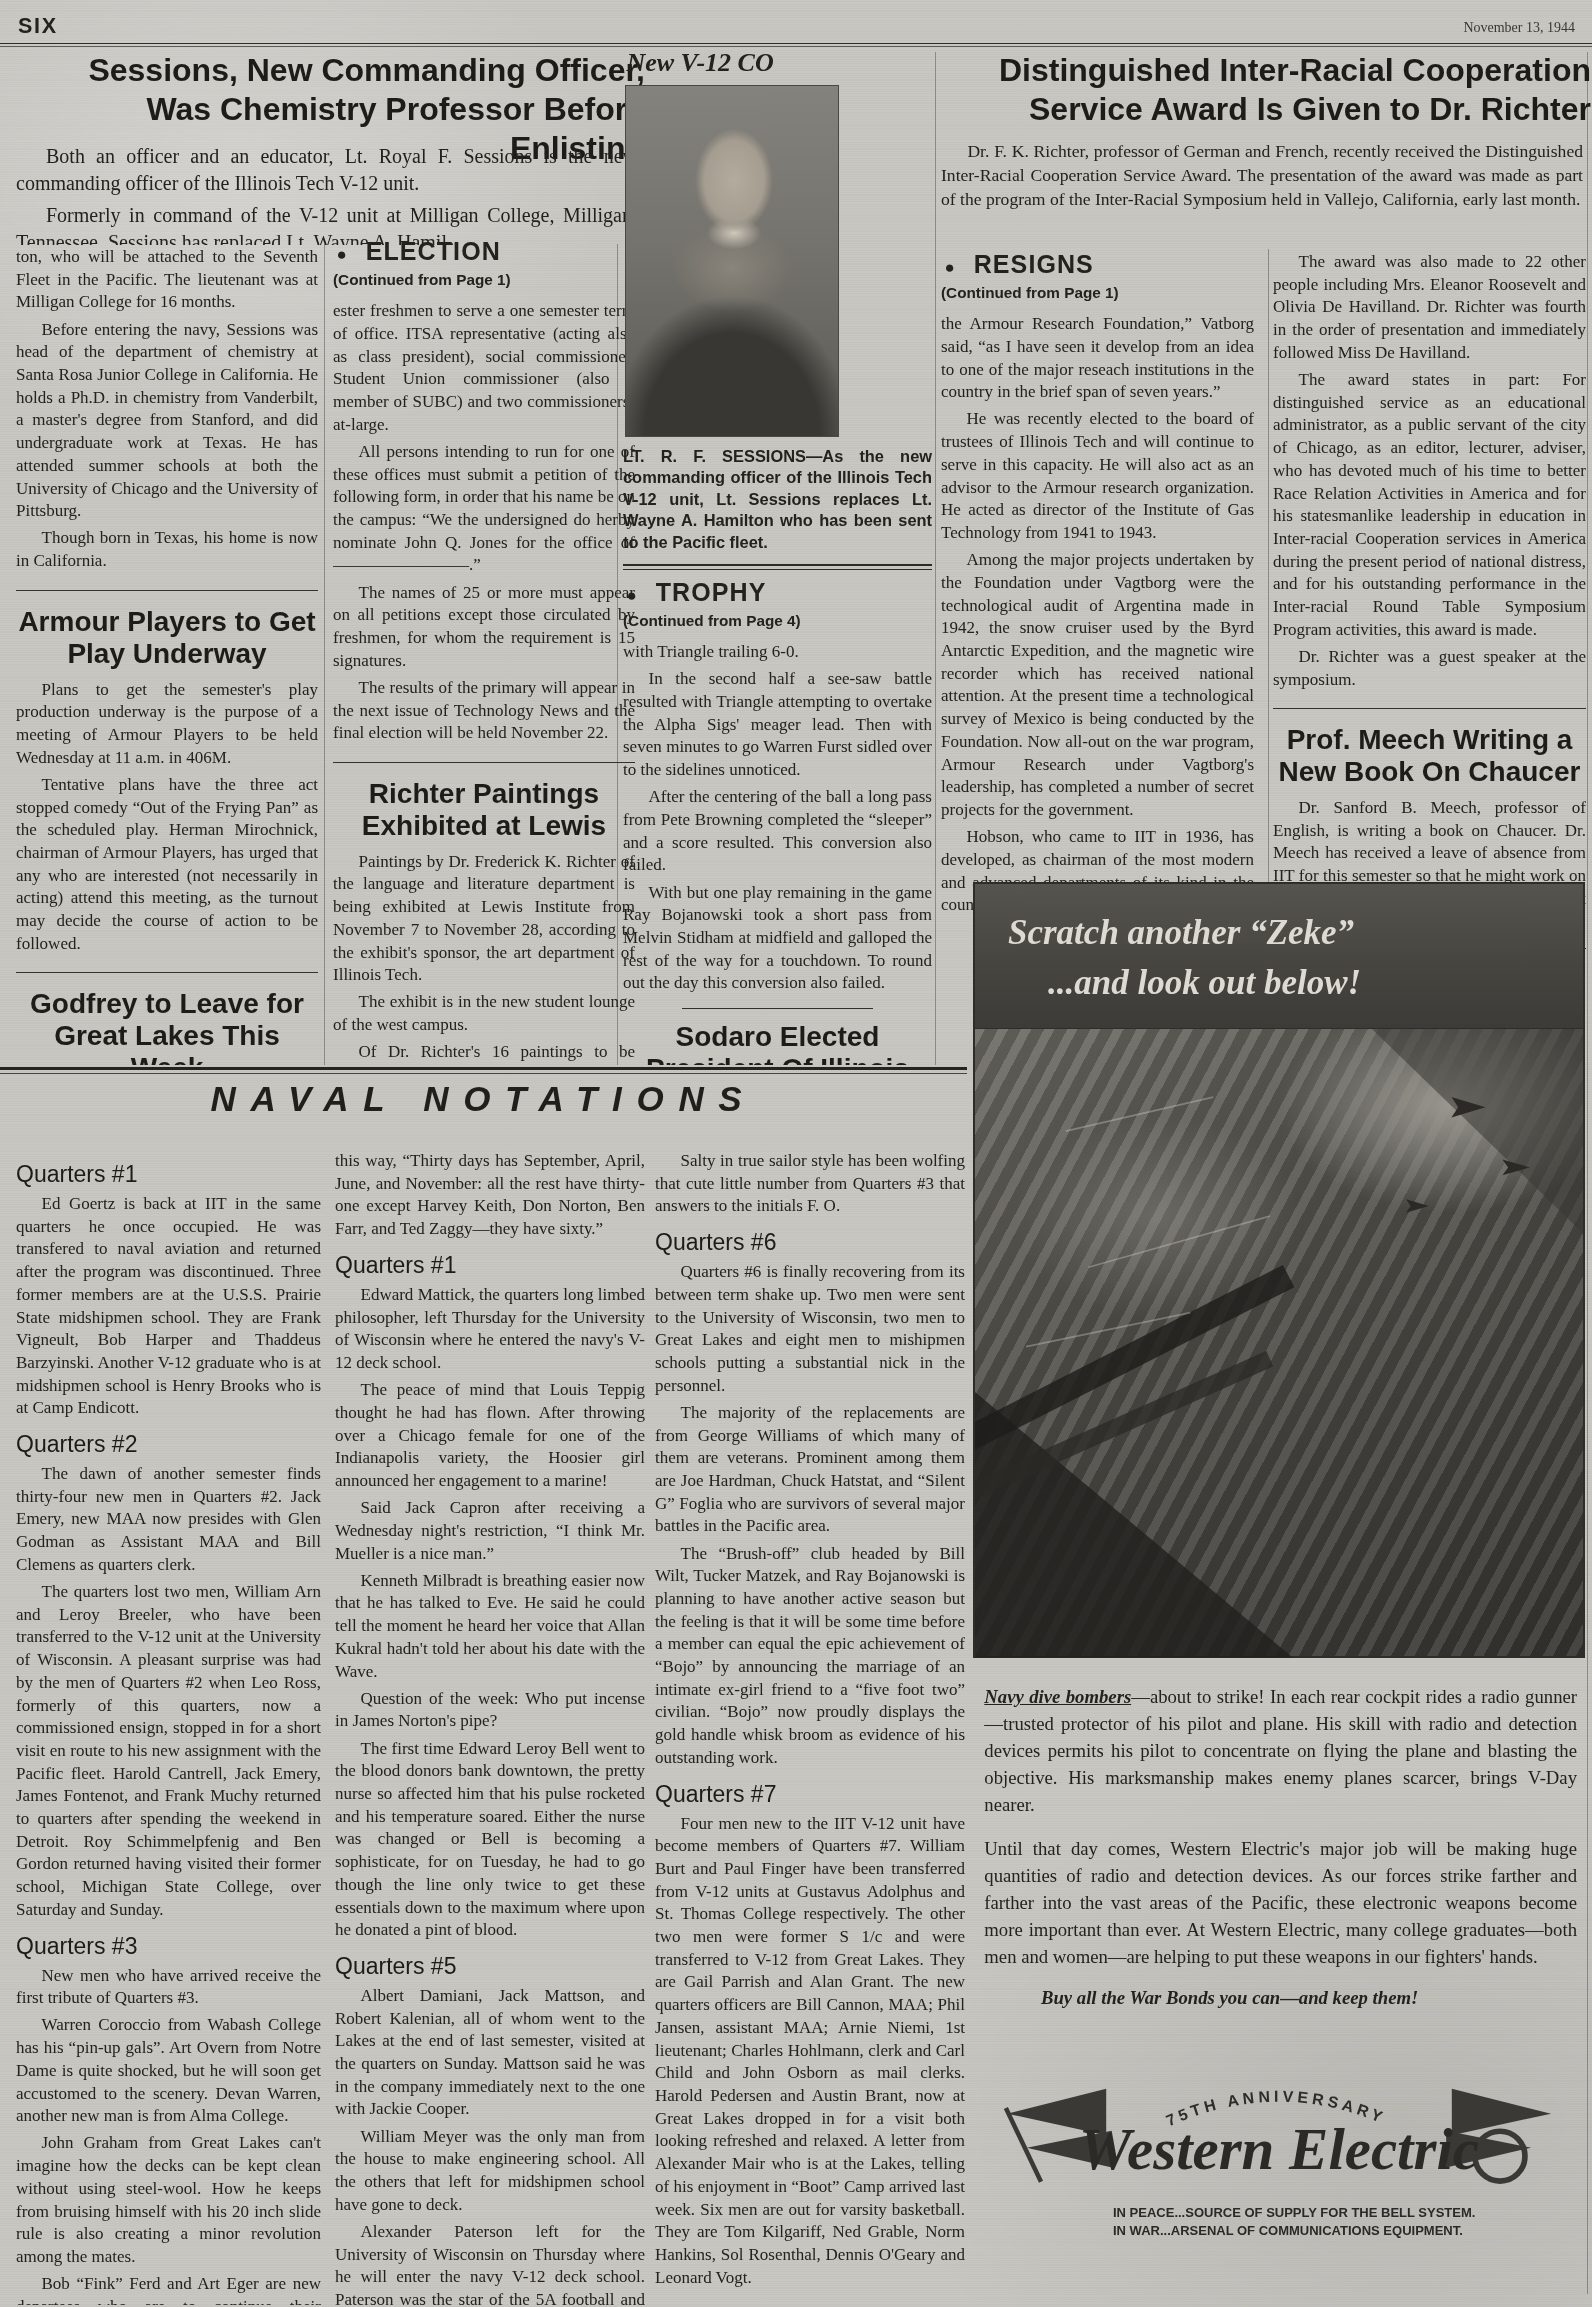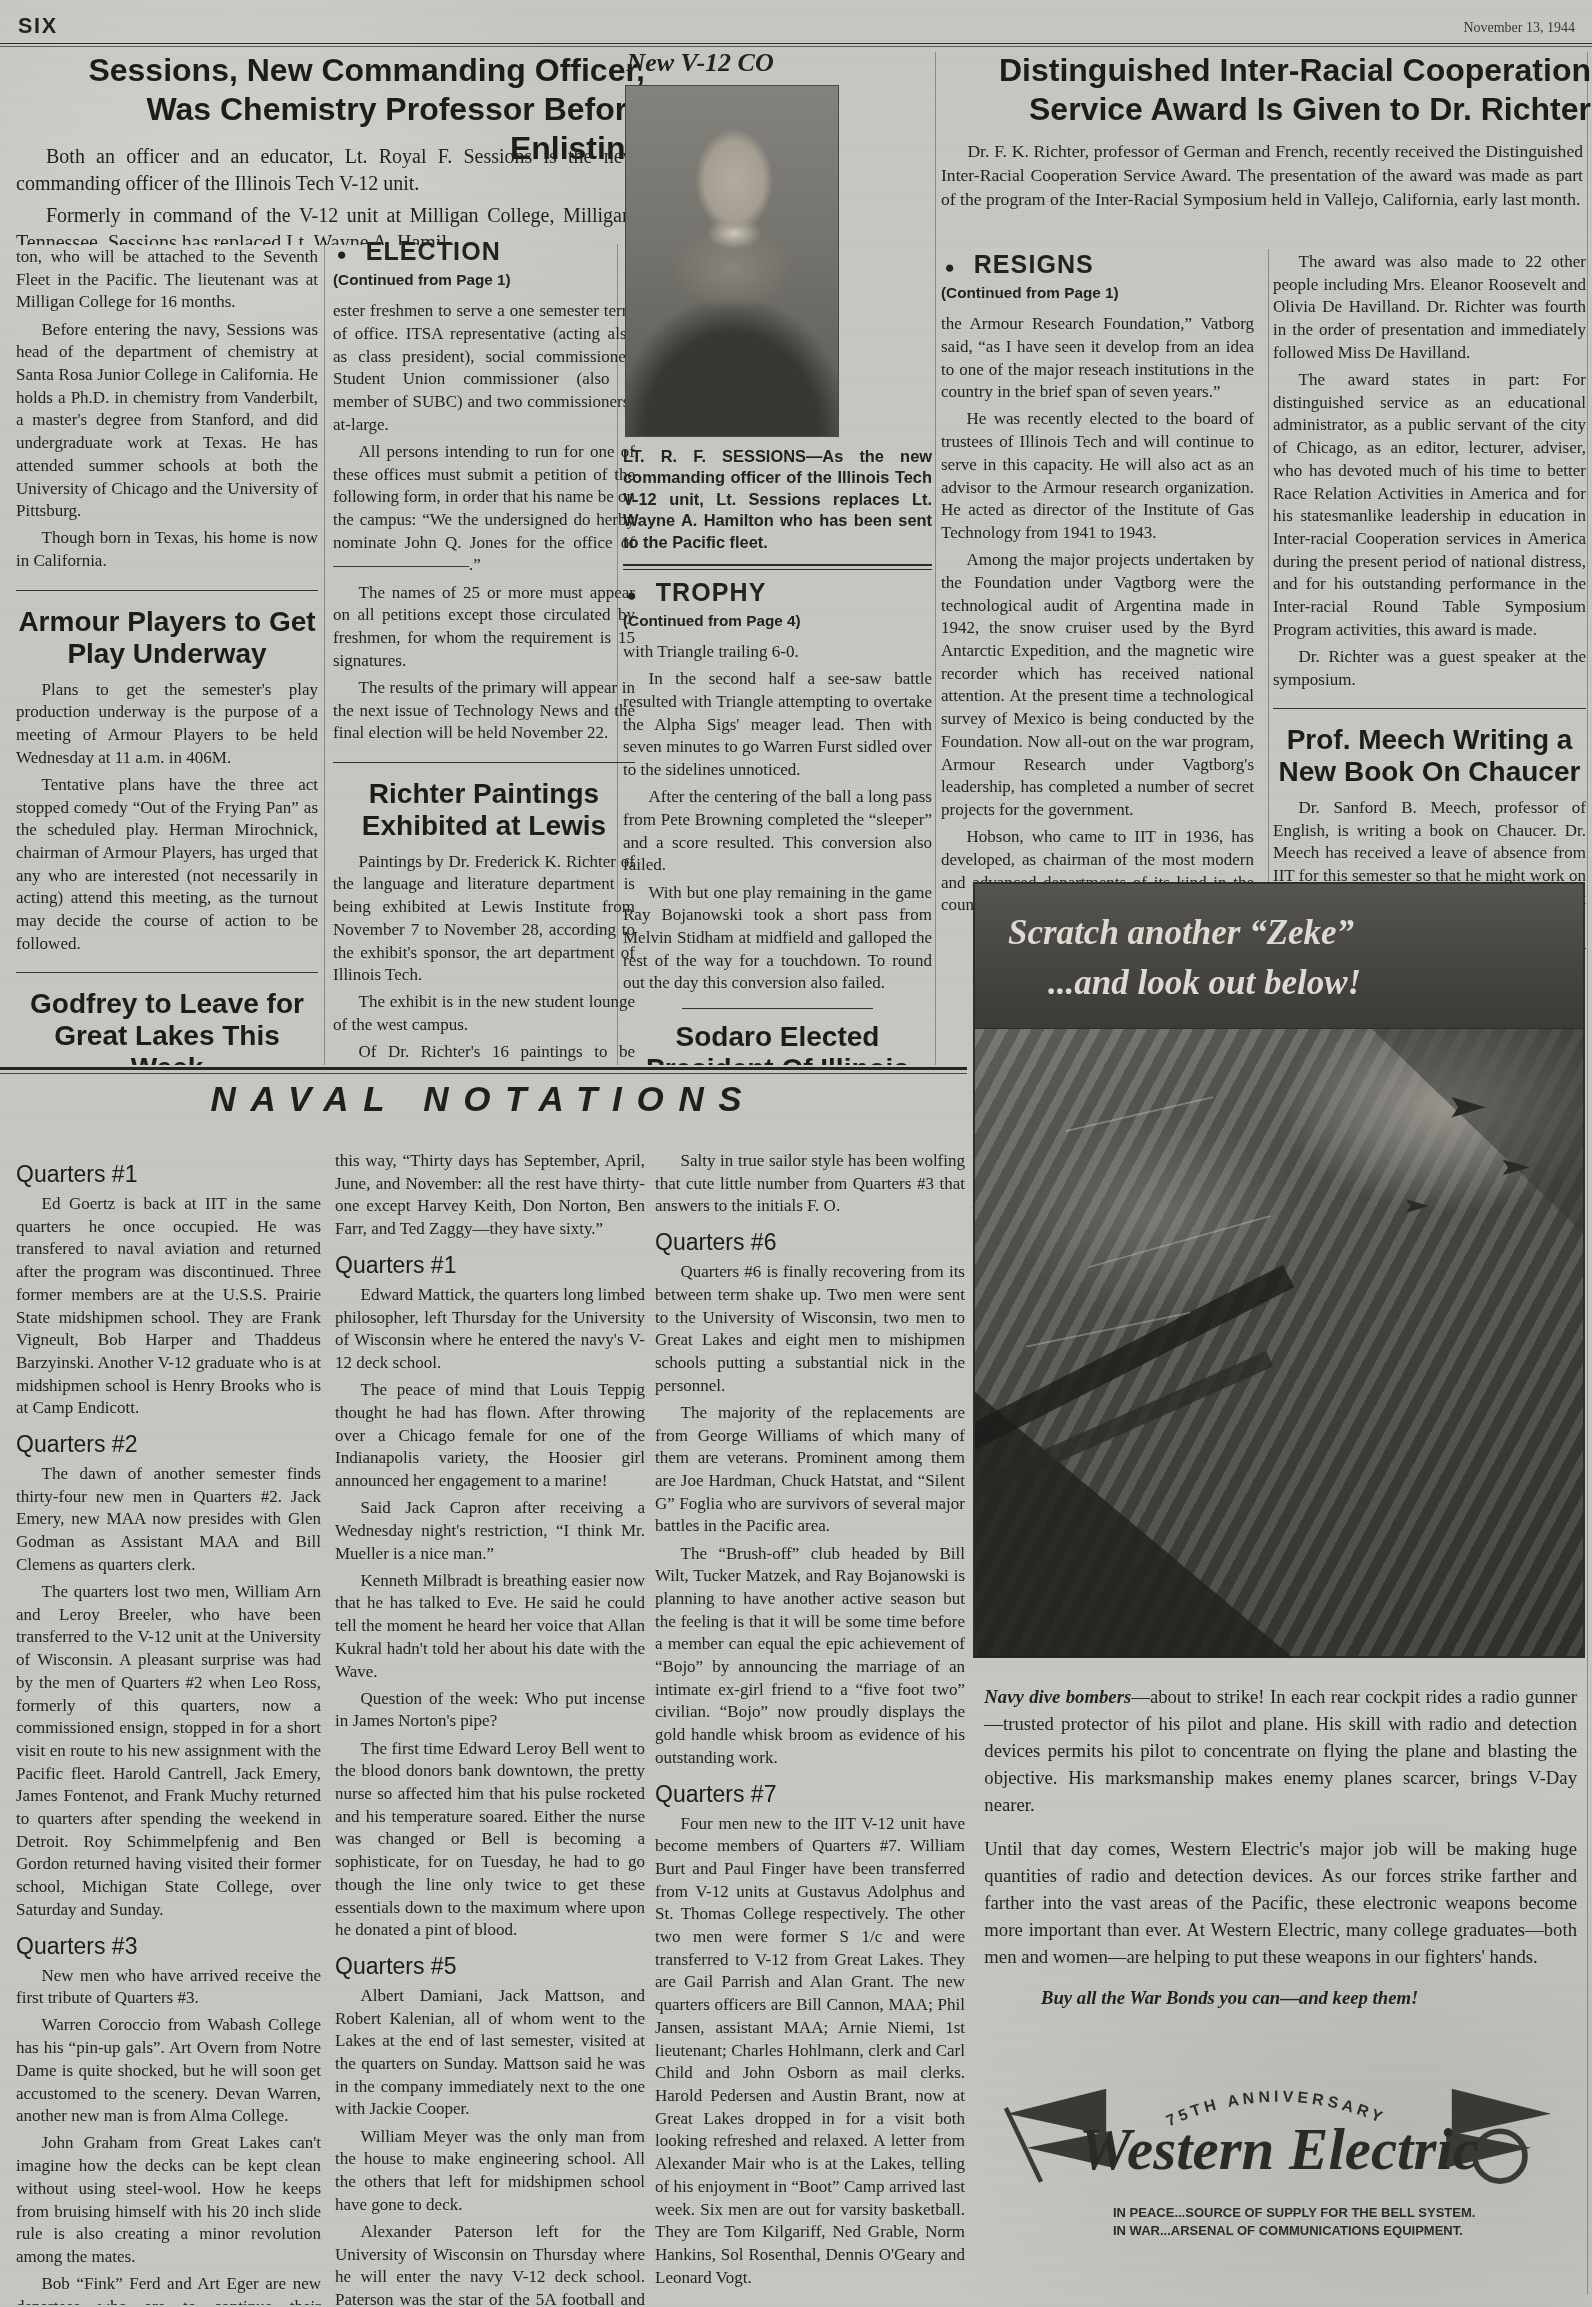--- a/index.html
+++ b/index.html
@@ -59,7 +59,7 @@
   .illus svg{position:absolute;inset:0;}
   .ad-copy{padding:25px 8px 0 11.3px;font-size:18.7px;line-height:27px;text-align:justify;}
   .ad-copy p{margin:0 0 17px 0;}
-  .ad-lead-in{font-style:italic;font-weight:700;}
+  .ad-lead-in{font-style:italic;font-weight:700;text-decoration:underline;}
   .bonds{font-style:italic;font-weight:700;font-size:18.7px;margin:5.7px 0 0 68px;text-align:left;}
   .logo{margin-top:31px;}
   .taglines{margin:-8px 0 0 140px;font-family:"Liberation Sans",sans-serif;font-weight:700;font-size:13px;line-height:18px;color:#2b2a26;text-align:left;}

